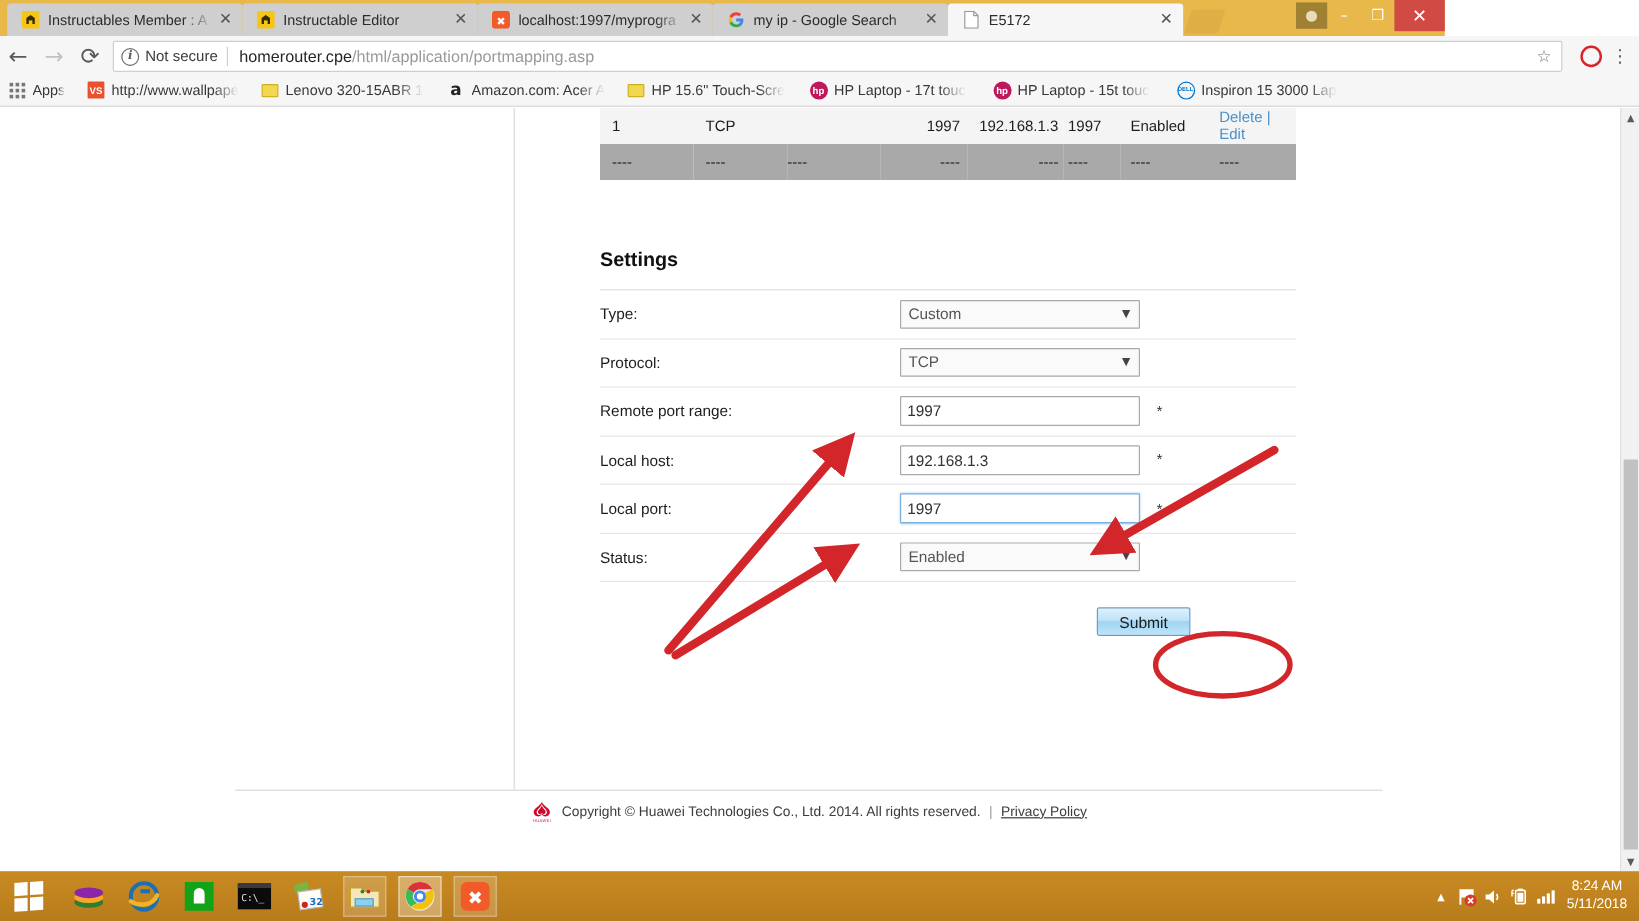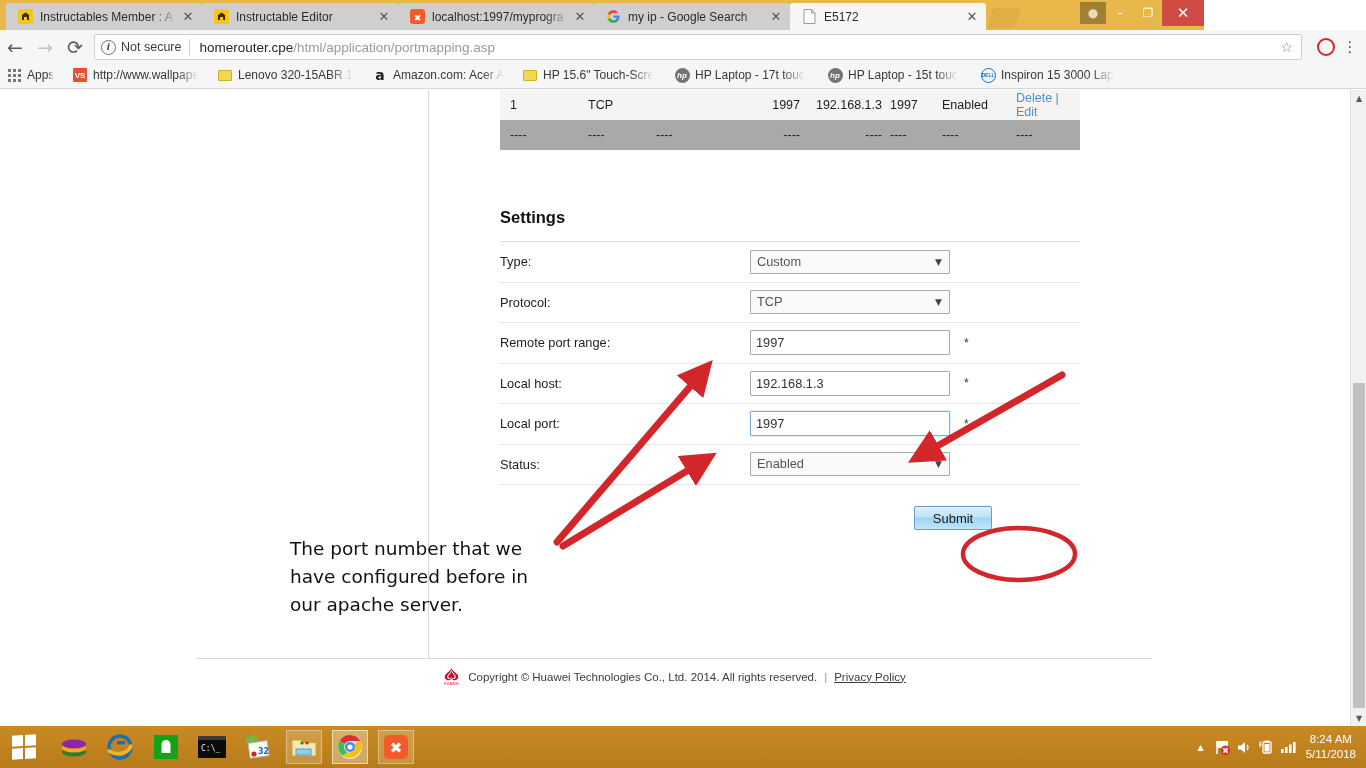--- a/index.html
+++ b/index.html
@@ -118,8 +118,8 @@
   .vs-ico { width: 14px; height: 14px; background: #e8502e; color: #fff;
             font-size: 8px; font-weight: bold; display:flex; align-items:center;
             justify-content:center; border-radius:1px; }
-  .hp-ico { width: 15px; height: 15px; border-radius: 50%; background: #737373;
-            color:#fff; font-size:8px; font-style:italic; font-weight:bold;
+  .hp-ico { width: 15px; height: 15px; border-radius: 50%; background: #be185d;
+            color:#fff; font-size:8px; font-weight:bold;
             display:flex; align-items:center; justify-content:center; }
   .dell-ico { width: 15px; height: 15px; border-radius: 50%; border: 1.5px solid #0076ce;
             color:#0076ce; font-size:5px; font-weight:bold;

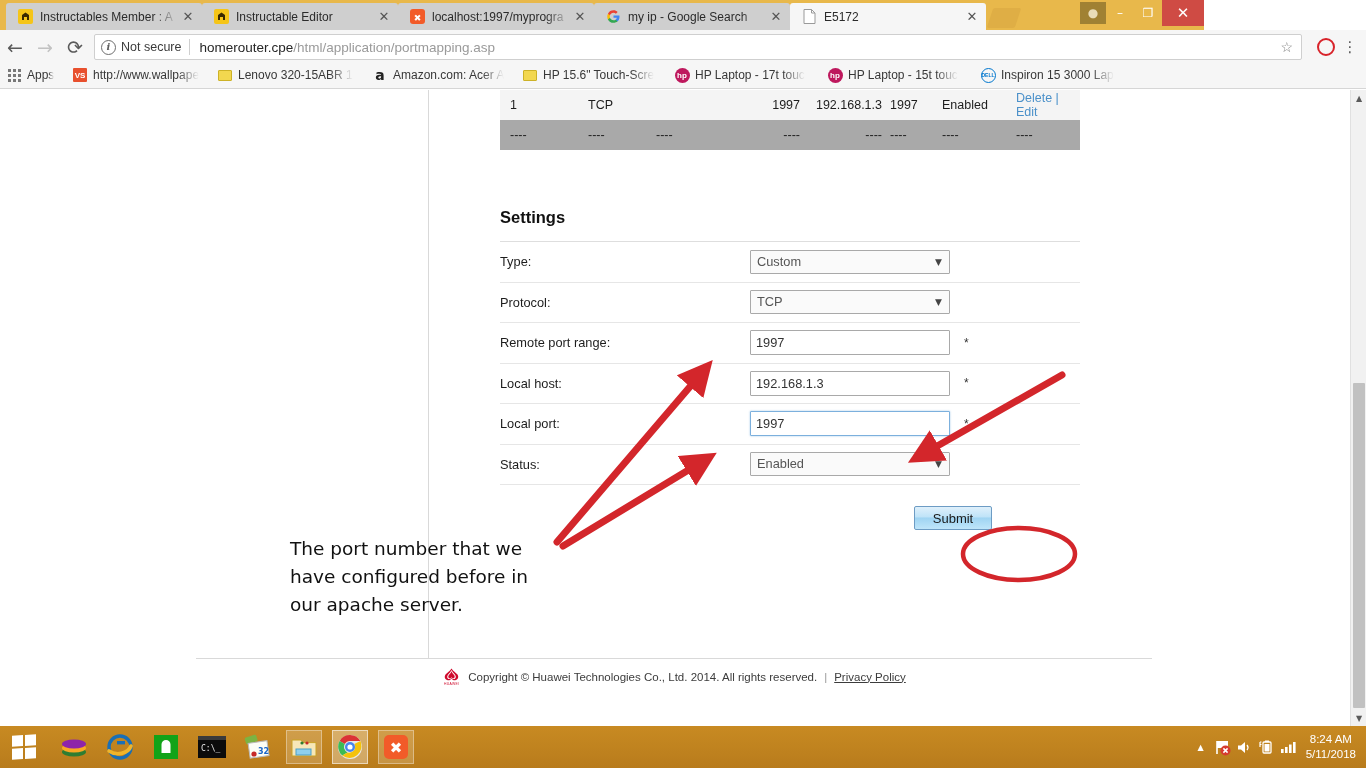--- a/index.html
+++ b/index.html
@@ -526,9 +526,6 @@
     <svg width="1366" height="636" style="position:absolute;left:0;top:0;">
       <ellipse cx="1019" cy="464" rx="56" ry="26" fill="none" stroke="#d3262b" stroke-width="4.5"></ellipse>
     </svg>
-    <div class="anno-text" style="left:290px; top:445px; width:272px;">The port number that we
-have configured before in
-our apache server.</div>
   </div>
 
   <div class="taskbar">

